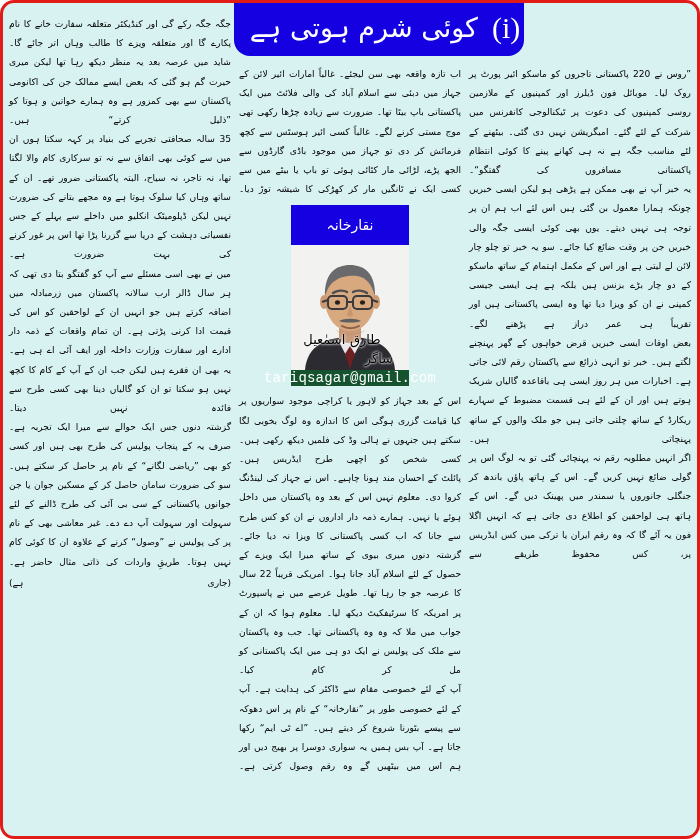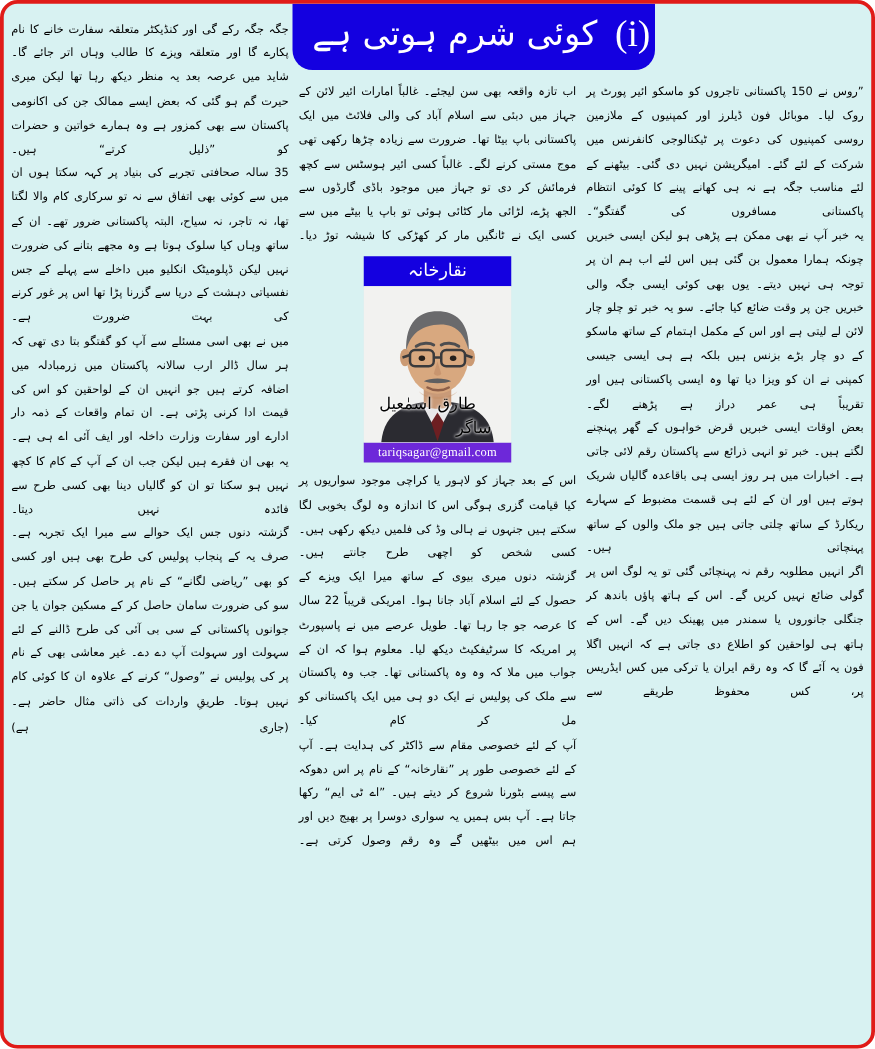--- a/index.html
+++ b/index.html
@@ -227,7 +227,7 @@
 
     <div class="col col-left">
       <div class="col-body">
-        <p>جگہ جگہ رکے گی اور کنڈیکٹر متعلقہ سفارت خانے کا نام پکارے گا اور متعلقہ ویزے کا طالب وہاں اتر جائے گا۔ شاید میں عرصہ بعد یہ منظر دیکھ رہا تھا لیکن میری حیرت گم ہو گئی کہ بعض ایسے ممالک جن کی اکانومی پاکستان سے بھی کمزور ہے وہ ہمارے خواتین و حضرات کو ”ذلیل کرتے“ ہیں۔</p>
+        <p>جگہ جگہ رکے گی اور کنڈیکٹر متعلقہ سفارت خانے کا نام پکارے گا اور متعلقہ ویزے کا طالب وہاں اتر جائے گا۔ شاید میں عرصہ بعد یہ منظر دیکھ رہا تھا لیکن میری حیرت گم ہو گئی کہ بعض ایسے ممالک جن کی اکانومی پاکستان سے بھی کمزور ہے وہ ہمارے خواتین و ہوتا کو ”ذلیل کرتے“ ہیں۔</p>
         <p>35 سالہ صحافتی تجربے کی بنیاد پر کہہ سکتا ہوں ان میں سے کوئی بھی اتفاق سے نہ تو سرکاری کام والا لگتا تھا، نہ تاجر، نہ سیاح، البتہ پاکستانی ضرور تھے۔ ان کے ساتھ وہاں کیا سلوک ہوتا ہے وہ مجھے بتانے کی ضرورت نہیں لیکن ڈپلومیٹک انکلیو میں داخلے سے پہلے کے جس نفسیاتی دہشت کے دریا سے گزرنا پڑا تھا اس پر غور کرنے کی بہت ضرورت ہے۔</p>
         <p>میں نے بھی اسی مسئلے سے آپ کو گفتگو بتا دی تھی کہ ہر سال ڈالر ارب سالانہ پاکستان میں زرمبادلہ میں اضافہ کرتے ہیں جو انہیں ان کے لواحقین کو اس کی قیمت ادا کرنی پڑتی ہے۔ ان تمام واقعات کے ذمہ دار ادارے اور سفارت وزارت داخلہ اور ایف آئی اے ہی ہے۔ یہ بھی ان فقرے ہیں لیکن جب ان کے آپ کے کام کا کچھ نہیں ہو سکتا تو ان کو گالیاں دینا بھی کسی طرح سے فائدہ نہیں دیتا۔</p>
         <p>گزشتہ دنوں جس ایک حوالے سے میرا ایک تجربہ ہے۔ صرف یہ کے پنجاب پولیس کی طرح بھی ہیں اور کسی کو بھی ”ریاضی لگانے“ کے نام پر حاصل کر سکتے ہیں۔ سو کی ضرورت سامان حاصل کر کے مسکین جوان یا جن جوانوں پاکستانی کے سی بی آئی کی طرح ڈالنے کے لئے سہولت اور سہولت آپ دے دے۔ غیر معاشی بھی کے نام پر کی پولیس نے ”وصول“ کرنے کے علاوہ ان کا کوئی کام نہیں ہوتا۔ طریقِ واردات کی ذاتی مثال حاضر ہے۔</p>

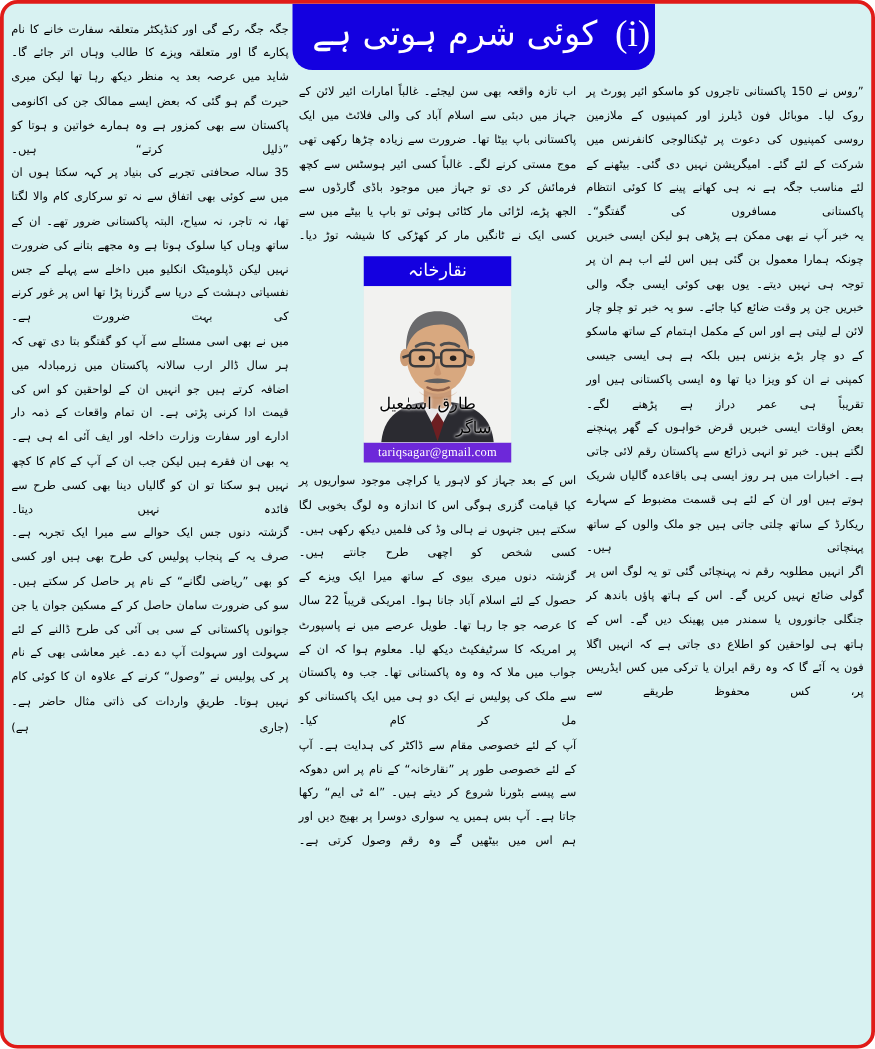--- a/index.html
+++ b/index.html
@@ -159,7 +159,7 @@
     <div class="col col-right">
       <div class="col-body">
         <div class="head-spacer-right"></div>
-        <p>”روس نے 150 پاکستانی تاجروں کو ماسکو ائیر پورٹ پر روک لیا۔ موبائل فون ڈیلرز اور کمپنیوں کے ملازمین روسی کمپنیوں کی دعوت پر ٹیکنالوجی کانفرنس میں شرکت کے لئے گئے۔ امیگریشن نہیں دی گئی۔ بیٹھنے کے لئے مناسب جگہ ہے نہ ہی کھانے پینے کا کوئی انتظام پاکستانی مسافروں کی گفتگو“۔</p>
+        <p>”روس نے 220 پاکستانی تاجروں کو ماسکو ائیر پورٹ پر روک لیا۔ موبائل فون ڈیلرز اور کمپنیوں کے ملازمین روسی کمپنیوں کی دعوت پر ٹیکنالوجی کانفرنس میں شرکت کے لئے گئے۔ امیگریشن نہیں دی گئی۔ بیٹھنے کے لئے مناسب جگہ ہے نہ ہی کھانے پینے کا کوئی انتظام پاکستانی مسافروں کی گفتگو“۔</p>
         <p>یہ خبر آپ نے بھی ممکن ہے پڑھی ہو لیکن ایسی خبریں چونکہ ہمارا معمول بن گئی ہیں اس لئے اب ہم ان پر توجہ ہی نہیں دیتے۔ یوں بھی کوئی ایسی جگہ والی خبریں جن پر وقت ضائع کیا جائے۔ سو یہ خبر تو چلو چار لائن لے لیتی ہے اور اس کے مکمل اہتمام کے ساتھ ماسکو کے دو چار بڑے بزنس ہیں بلکہ ہے ہی ایسی جیسی کمپنی نے ان کو ویزا دیا تھا وہ ایسی پاکستانی ہیں اور تقریباً ہی عمر دراز ہے پڑھنے لگے۔</p>
         <p>بعض اوقات ایسی خبریں قرض خواہوں کے گھر پہنچنے لگتے ہیں۔ خبر تو انہی ذرائع سے پاکستان رقم لائی جاتی ہے۔ اخبارات میں ہر روز ایسی ہی باقاعدہ گالیاں شریک ہوتے ہیں اور ان کے لئے ہی قسمت مضبوط کے سہارے ریکارڈ کے ساتھ چلتی جاتی ہیں جو ملک والوں کے ساتھ پہنچاتی ہیں۔</p>
         <p>اگر انہیں مطلوبہ رقم نہ پہنچائی گئی تو یہ لوگ اس پر گولی ضائع نہیں کریں گے۔ اس کے ہاتھ پاؤں باندھ کر جنگلی جانوروں یا سمندر میں پھینک دیں گے۔ اس کے ہاتھ ہی لواحقین کو اطلاع دی جاتی ہے کہ انہیں اگلا فون یہ آئے گا کہ وہ رقم ایران یا ترکی میں کس ایڈریس پر، کس محفوظ طریقے سے</p>

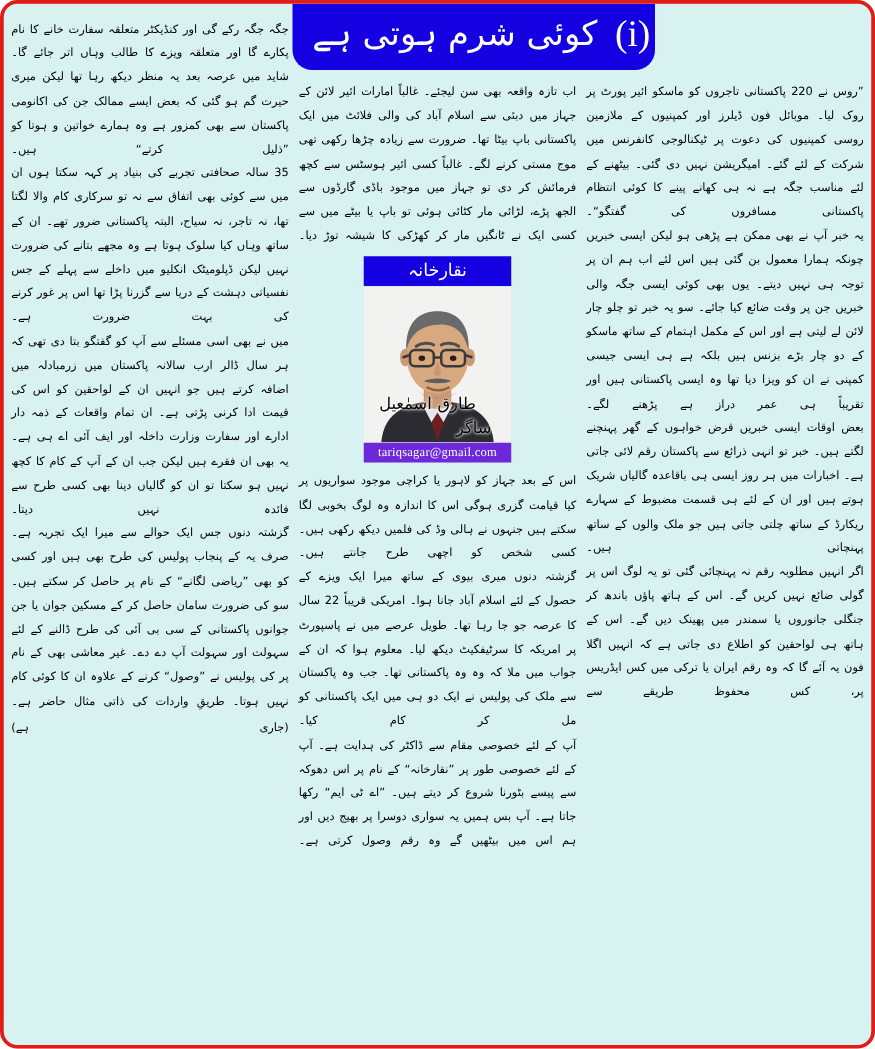--- a/index.html
+++ b/index.html
@@ -99,7 +99,7 @@
   .byline-title {
     background: #1400e0;
     color: #ffffff;
-    height: 24px;
+    height: 40px;
     display: flex;
     align-items: center;
     justify-content: center;

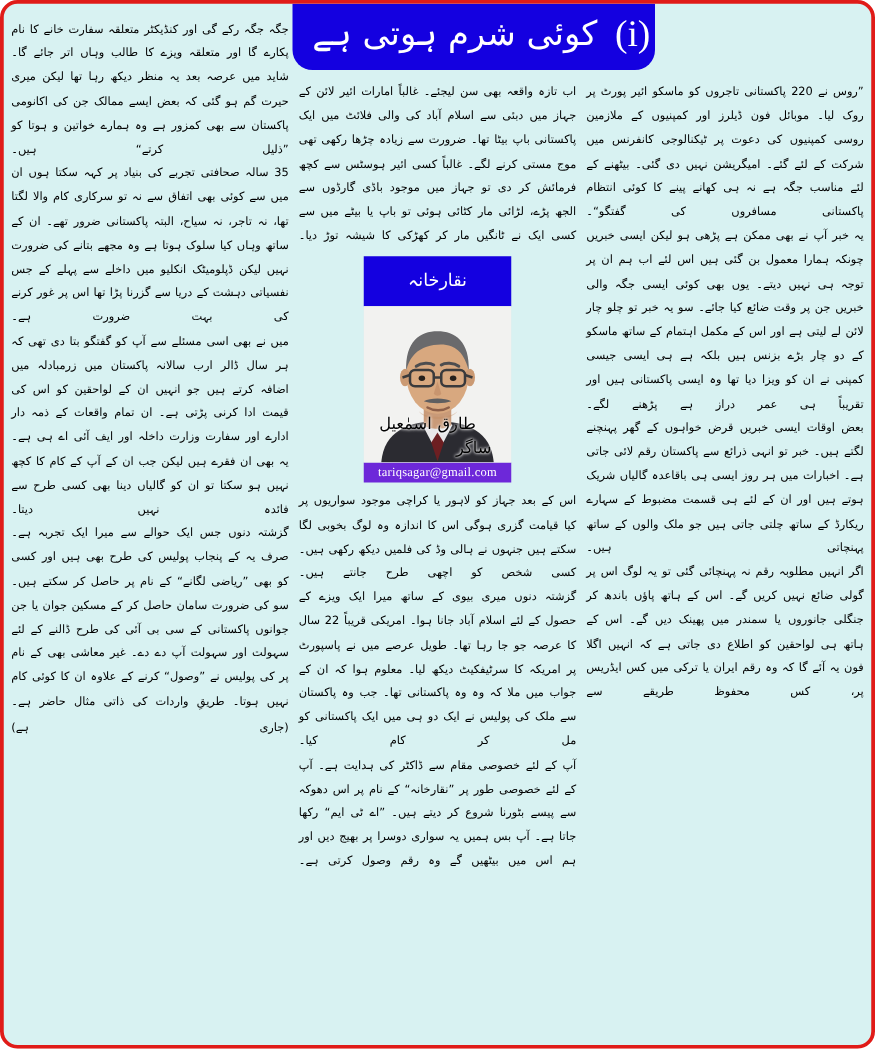--- a/index.html
+++ b/index.html
@@ -127,14 +127,14 @@
     text-shadow: 0 0 2px #ffffff, 0 0 3px #ffffff;
   }
   .byline-email {
-    background: #6d28d9;
+    background: #14532d;
     color: #ffffff;
     height: 16px;
     display: flex;
     align-items: center;
     justify-content: center;
-    font-size: 10px;
-    font-family: Liberation Serif, serif;
+    font-size: 14px;
+    font-family: Liberation Mono, monospace;
     direction: ltr;
     letter-spacing: 0.2px;
   }

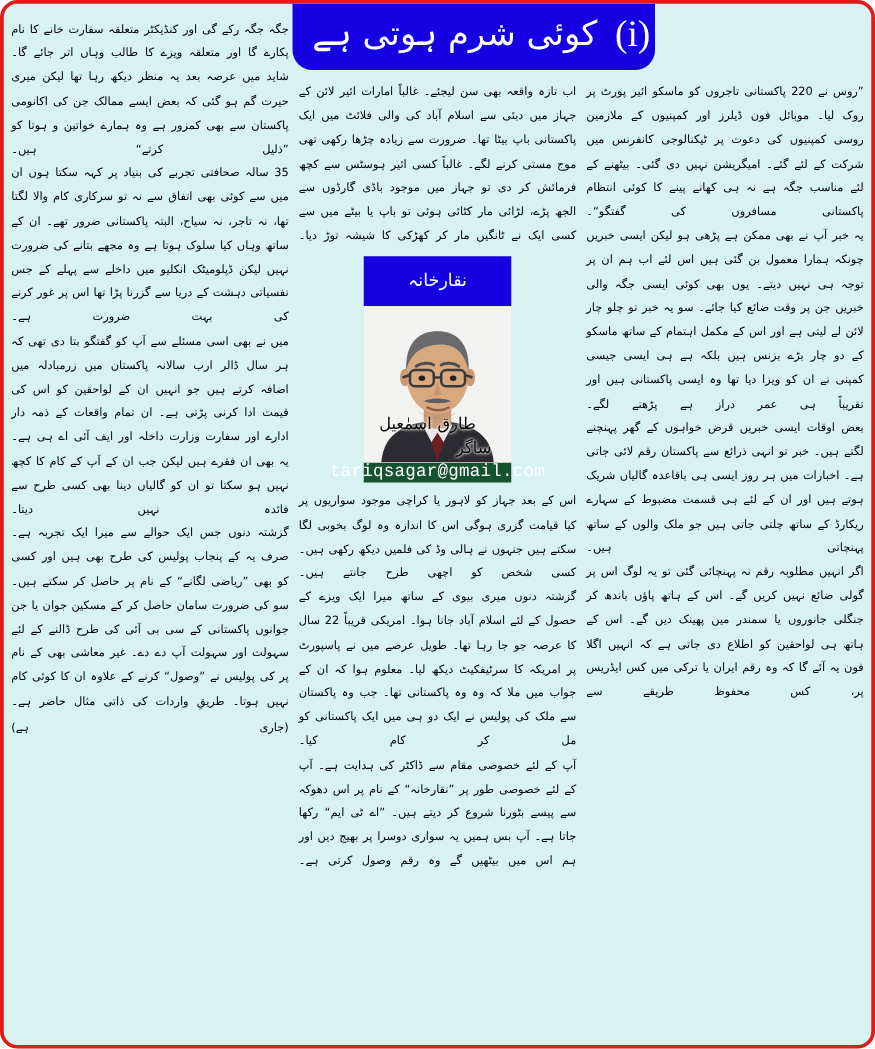--- a/index.html
+++ b/index.html
@@ -219,7 +219,7 @@
           <div class="byline-email">tariqsagar@gmail.com</div>
         </div>
 
-        <p>اس کے بعد جہاز کو لاہور یا کراچی موجود سواریوں پر کیا قیامت گزری ہوگی اس کا اندازہ وہ لوگ بخوبی لگا سکتے ہیں جنہوں نے ہالی وڈ کی فلمیں دیکھ رکھی ہیں۔ کسی شخص کو اچھی طرح جانتے ہیں۔</p>
+        <p>اس کے بعد جہاز کو لاہور یا کراچی موجود سواریوں پر کیا قیامت گزری ہوگی اس کا اندازہ وہ لوگ بخوبی لگا سکتے ہیں جنہوں نے ہالی وڈ کی فلمیں دیکھ رکھی ہیں۔ کسی شخص کو اچھی طرح ایڈریس ہیں۔</p>
         <p>گزشتہ دنوں میری بیوی کے ساتھ میرا ایک ویزے کے حصول کے لئے اسلام آباد جانا ہوا۔ امریکی قریباً 22 سال کا عرصہ جو جا رہا تھا۔ طویل عرصے میں نے پاسپورٹ پر امریکہ کا سرٹیفکیٹ دیکھ لیا۔ معلوم ہوا کہ ان کے جواب میں ملا کہ وہ وہ پاکستانی تھا۔ جب وہ پاکستان سے ملک کی پولیس نے ایک دو ہی میں ایک پاکستانی کو مل کر کام کیا۔</p>
         <p>آپ کے لئے خصوصی مقام سے ڈاکٹر کی ہدایت ہے۔ آپ کے لئے خصوصی طور پر ”نقارخانہ“ کے نام پر اس دھوکہ سے پیسے بٹورنا شروع کر دیتے ہیں۔ ”اے ٹی ایم“ رکھا جاتا ہے۔ آپ بس ہمیں یہ سواری دوسرا پر بھیج دیں اور ہم اس میں بیٹھیں گے وہ رقم وصول کرتی ہے۔</p>
       </div>

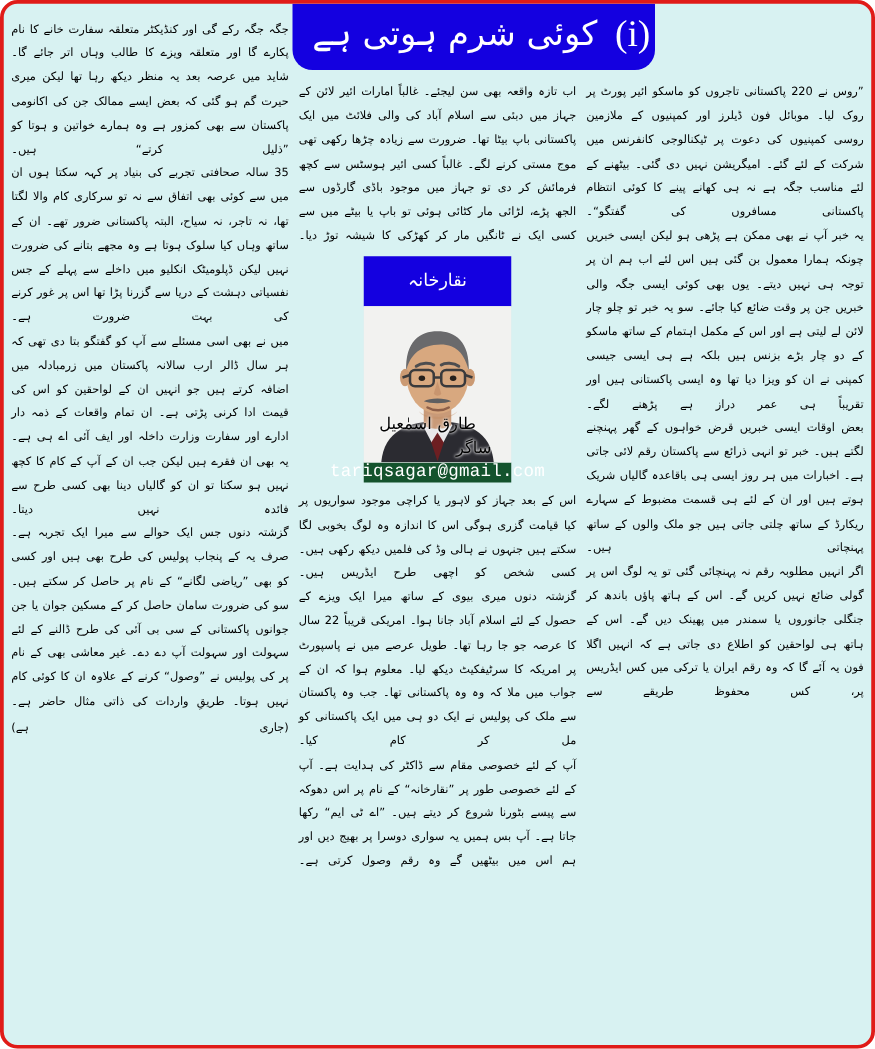--- a/index.html
+++ b/index.html
@@ -220,6 +220,7 @@
         </div>
 
         <p>اس کے بعد جہاز کو لاہور یا کراچی موجود سواریوں پر کیا قیامت گزری ہوگی اس کا اندازہ وہ لوگ بخوبی لگا سکتے ہیں جنہوں نے ہالی وڈ کی فلمیں دیکھ رکھی ہیں۔ کسی شخص کو اچھی طرح ایڈریس ہیں۔</p>
+        <p>پائلٹ کے احسان مند ہونا چاہیے۔ اس نے جہاز کی لینڈنگ کروا دی۔ معلوم نہیں اس کے بعد وہ پاکستان میں داخل ہوئے یا نہیں۔ ہمارے ذمہ دار اداروں نے ان کو کس طرح سے جانا کہ اب کسی پاکستانی کا ویزا نہ دیا جائے۔</p>
         <p>گزشتہ دنوں میری بیوی کے ساتھ میرا ایک ویزے کے حصول کے لئے اسلام آباد جانا ہوا۔ امریکی قریباً 22 سال کا عرصہ جو جا رہا تھا۔ طویل عرصے میں نے پاسپورٹ پر امریکہ کا سرٹیفکیٹ دیکھ لیا۔ معلوم ہوا کہ ان کے جواب میں ملا کہ وہ وہ پاکستانی تھا۔ جب وہ پاکستان سے ملک کی پولیس نے ایک دو ہی میں ایک پاکستانی کو مل کر کام کیا۔</p>
         <p>آپ کے لئے خصوصی مقام سے ڈاکٹر کی ہدایت ہے۔ آپ کے لئے خصوصی طور پر ”نقارخانہ“ کے نام پر اس دھوکہ سے پیسے بٹورنا شروع کر دیتے ہیں۔ ”اے ٹی ایم“ رکھا جاتا ہے۔ آپ بس ہمیں یہ سواری دوسرا پر بھیج دیں اور ہم اس میں بیٹھیں گے وہ رقم وصول کرتی ہے۔</p>
       </div>

